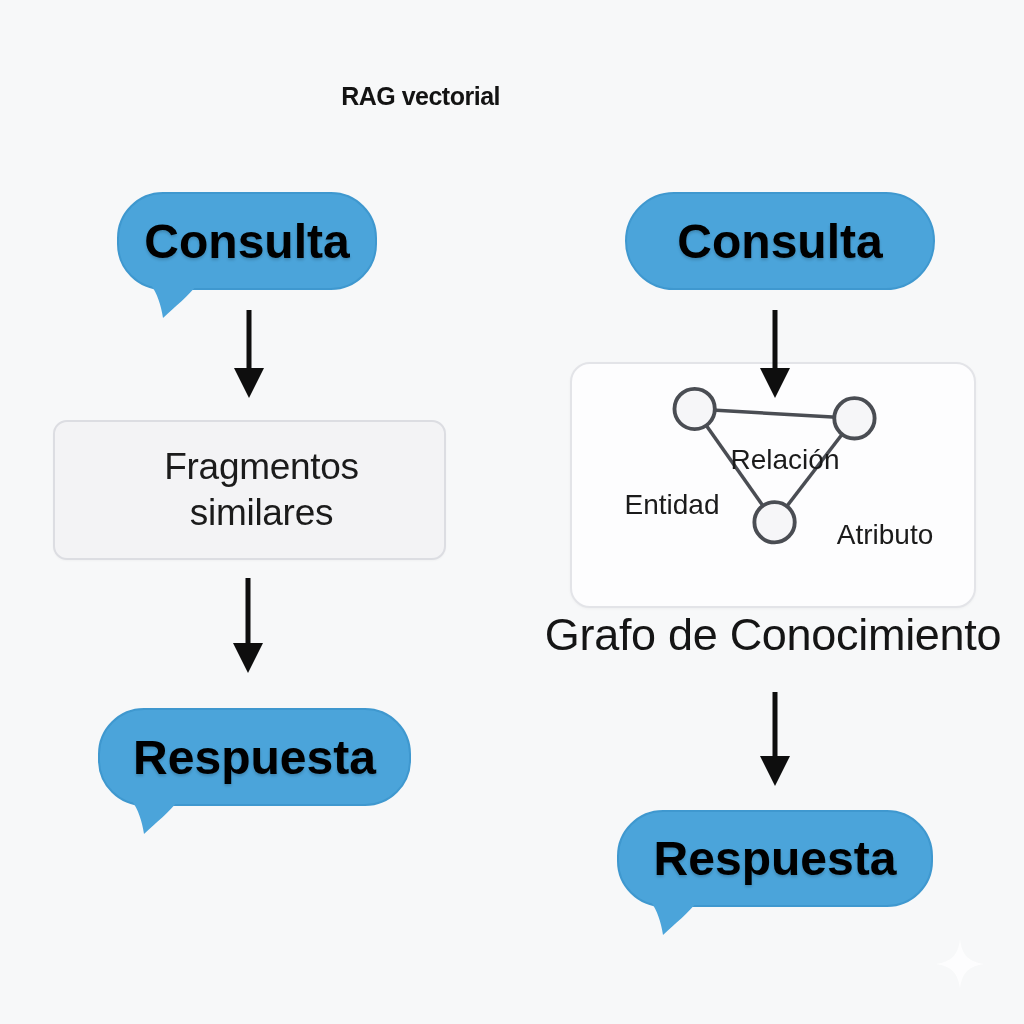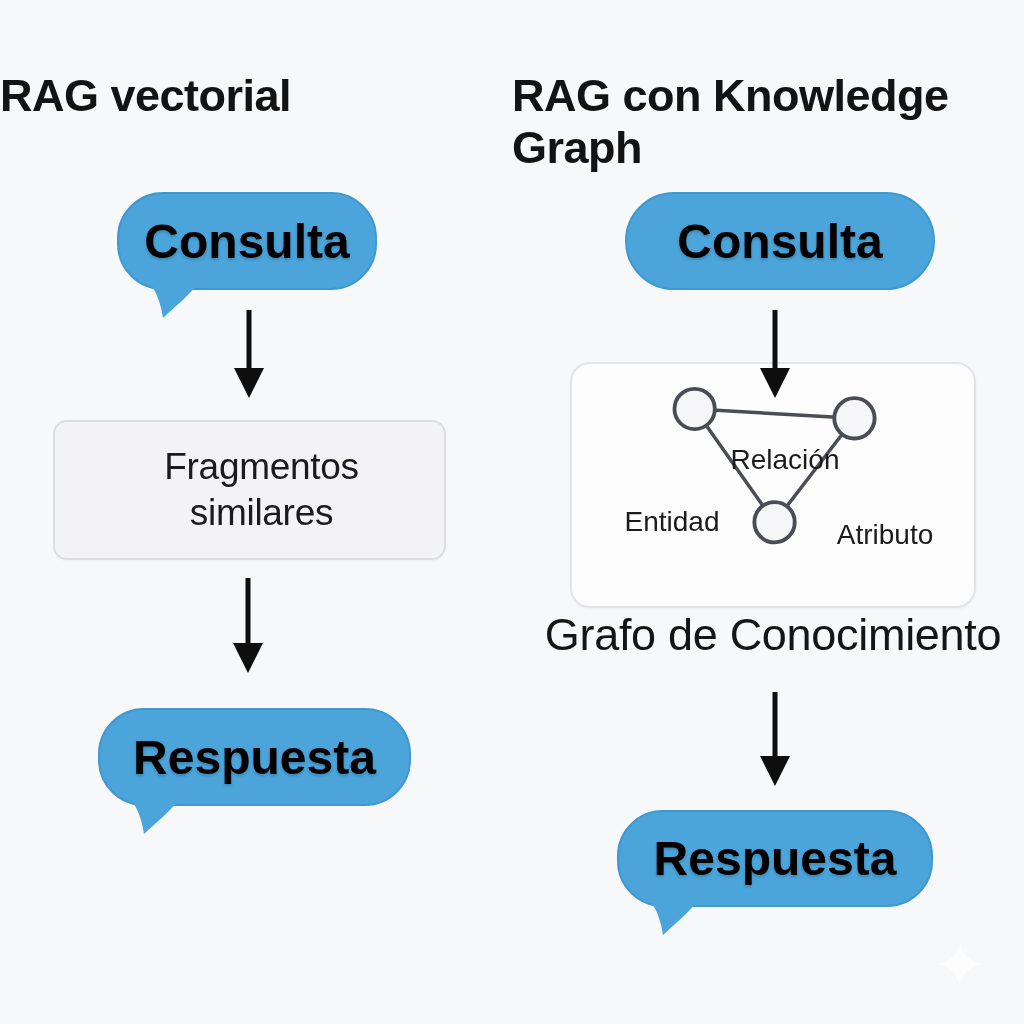--- a/index.html
+++ b/index.html
@@ -10,8 +10,8 @@
     color:#161616;
   }
   .title{
-    position:absolute;margin:0;text-align:left;
-    font-size:45px;font-weight:700;line-height:52px;color:#131313;
+    position:absolute;margin:0;text-align:right;
+    font-size:25px;font-weight:700;line-height:52px;color:#131313;
     white-space:pre-line;letter-spacing:-0.5px;
   }
   .left-title{left:0;top:70px;width:500px;}

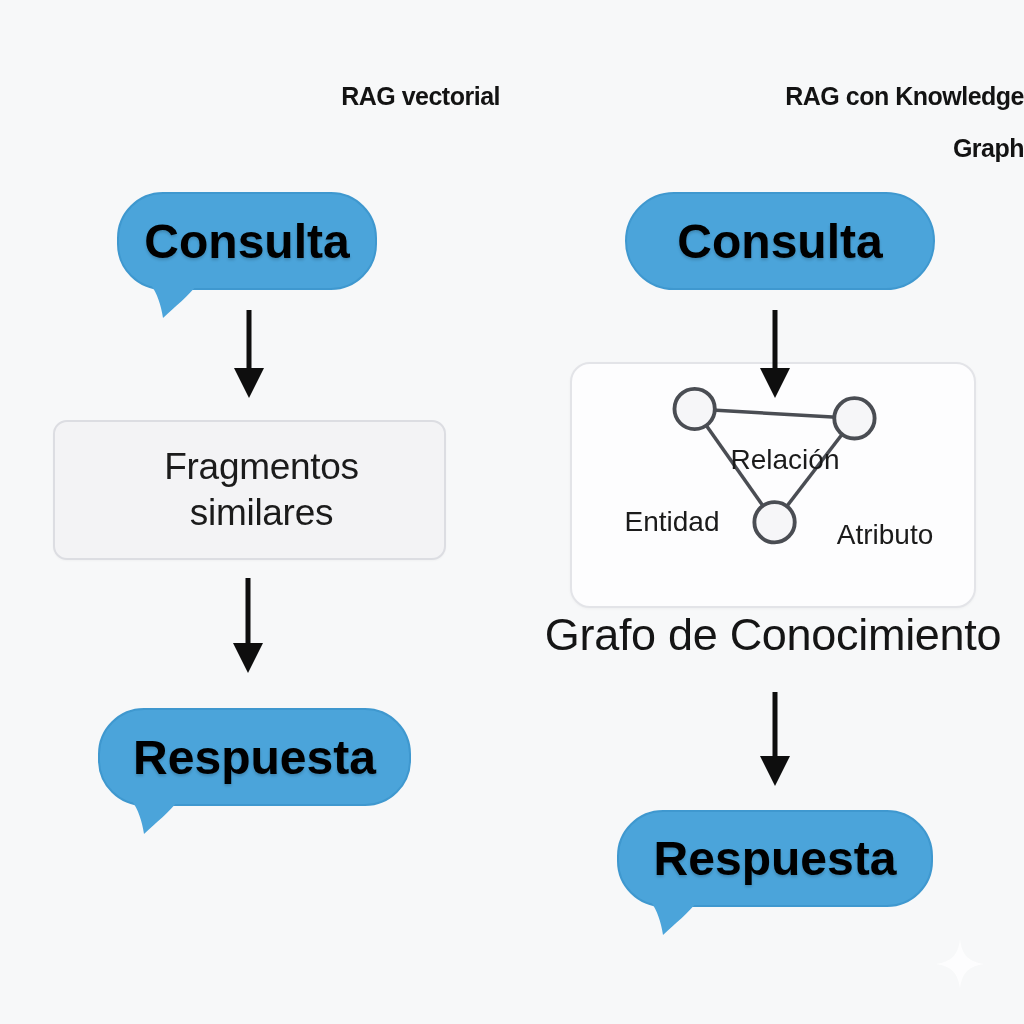--- a/index.html
+++ b/index.html
@@ -82,8 +82,6 @@
 <div class="canvas">
 
   <h2 class="title left-title">RAG vectorial</h2>
-  <h2 class="title right-title">RAG con Knowledge
-Graph</h2>
 
   <div class="bubble l-consulta">
     <span class="bubble-label">Consulta</span>

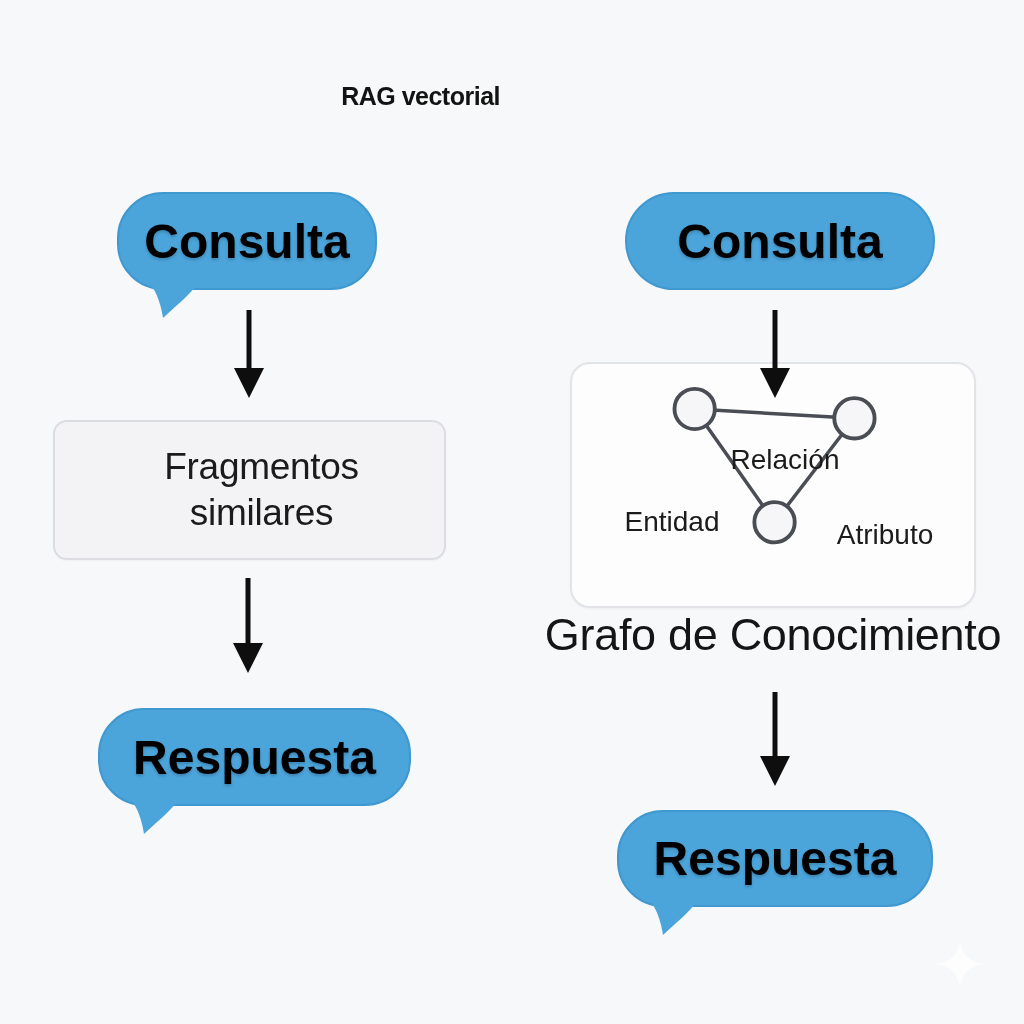--- a/index.html
+++ b/index.html
@@ -66,7 +66,7 @@
     font-size:28px;color:#1b1b1b;white-space:nowrap;
   }
   .kg-relacion{left:213px;top:96px;}
-  .kg-entidad{left:100px;top:158px;}
+  .kg-entidad{left:100px;top:141px;}
   .kg-atributo{left:313px;top:171px;text-align:center;}
   .kg-caption{
     position:absolute;left:50%;top:271px;transform:translate(-50%,-50%);

